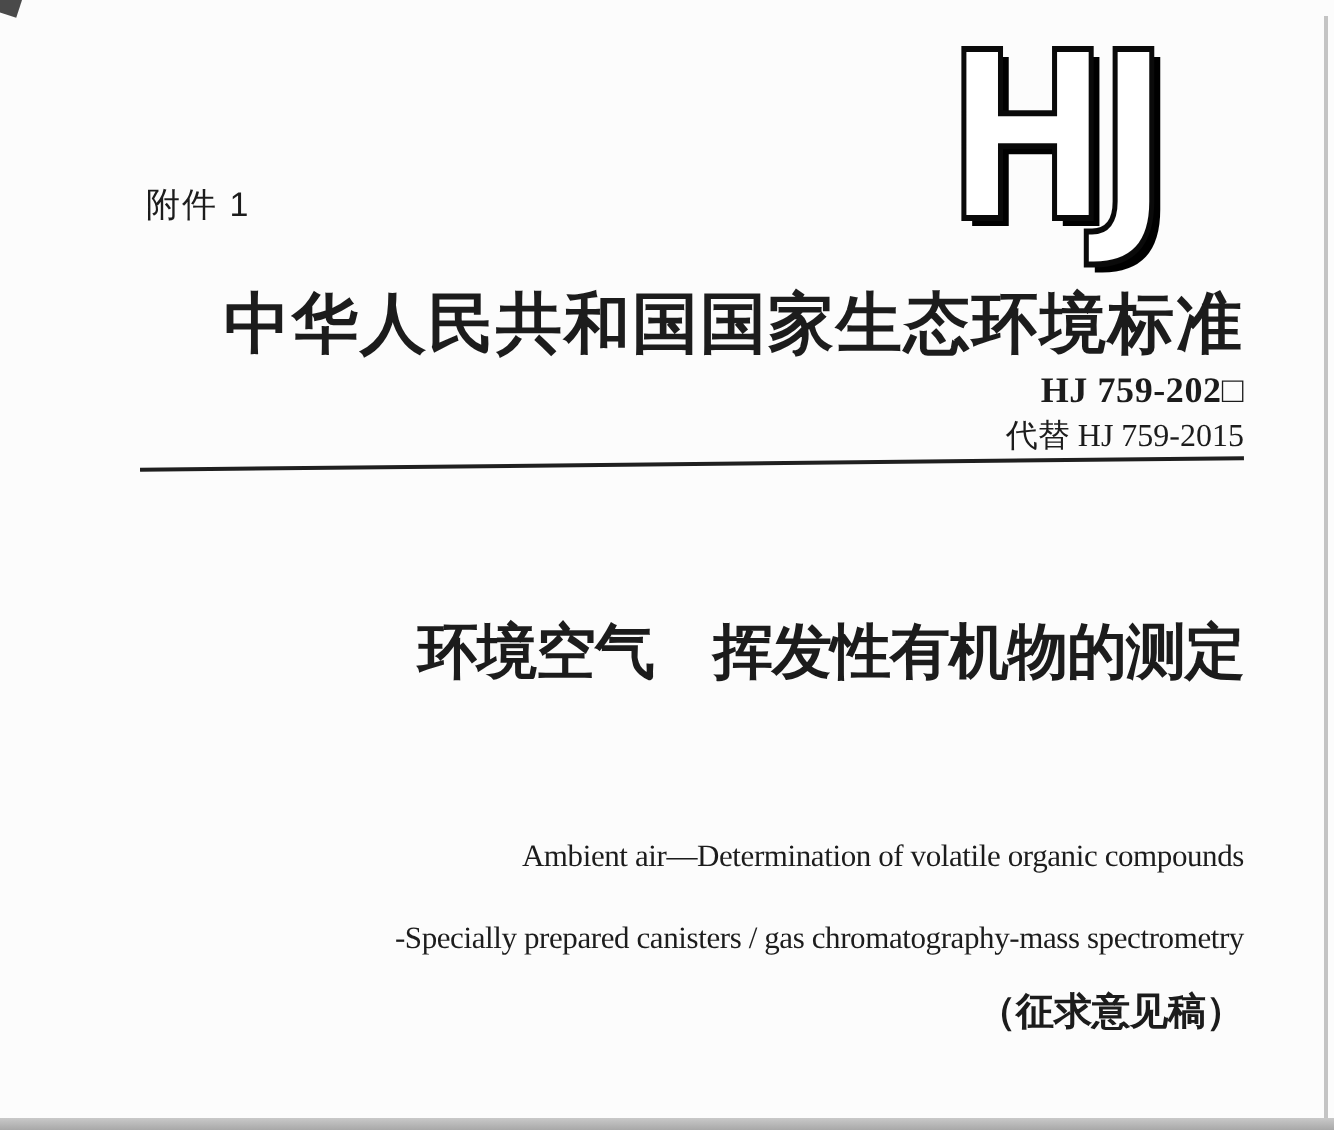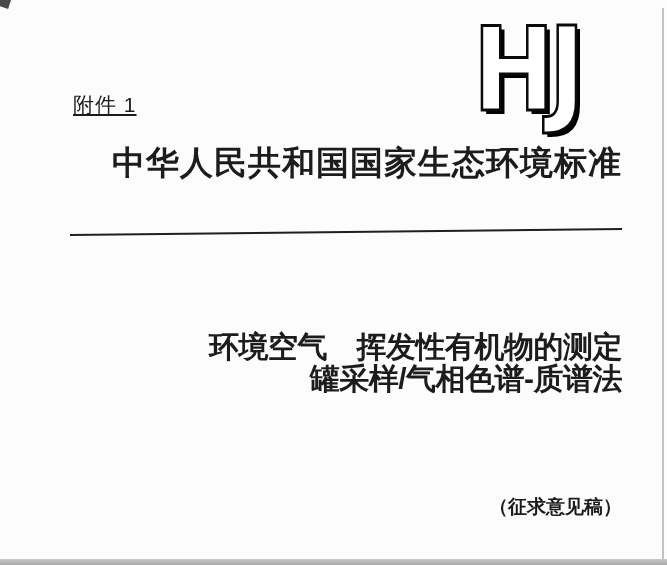--- a/index.html
+++ b/index.html
@@ -29,7 +29,7 @@
 
   .attachment {
     position: absolute; left: 73px; top: 91px;
-    font-size: 21px; letter-spacing: 1px; text-decoration: underline;
+    font-size: 17px; letter-spacing: 1px;
   }
 
   

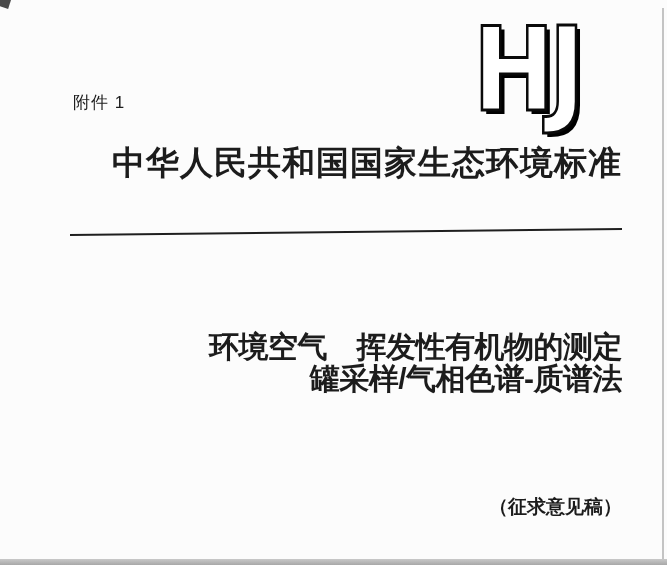--- a/index.html
+++ b/index.html
@@ -117,6 +117,10 @@
 
   <div class="content org-title">中华人民共和国国家生态环境标准</div>
 
+  <div class="std-block">
+    <div class="std-code">HJ 759-202□</div>
+    <div class="std-replaces">代替 HJ 759-2015</div>
+  </div>
 
   <div class="rule"></div>
 

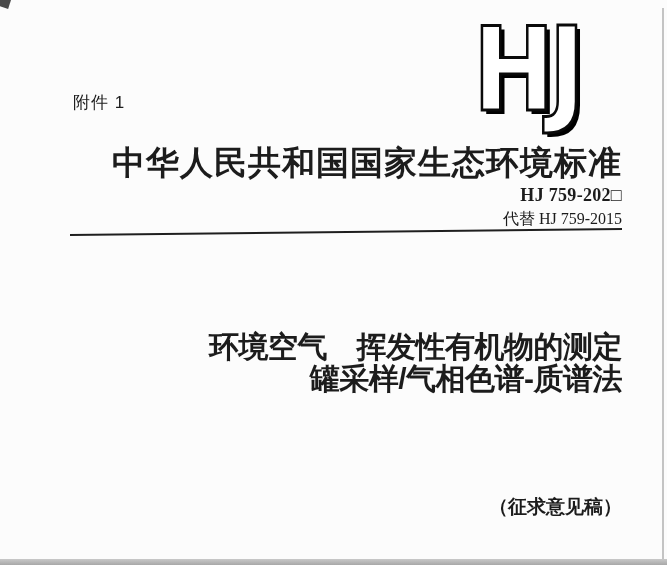--- a/index.html
+++ b/index.html
@@ -83,7 +83,7 @@
     letter-spacing: -0.5px;
     white-space: nowrap;
   }
-  .cn-title.l1 { top: 328px; }
+  .cn-title.l1 { top: 308px; }
   .cn-title.l2 { top: 360px; }
 
   .en-title {

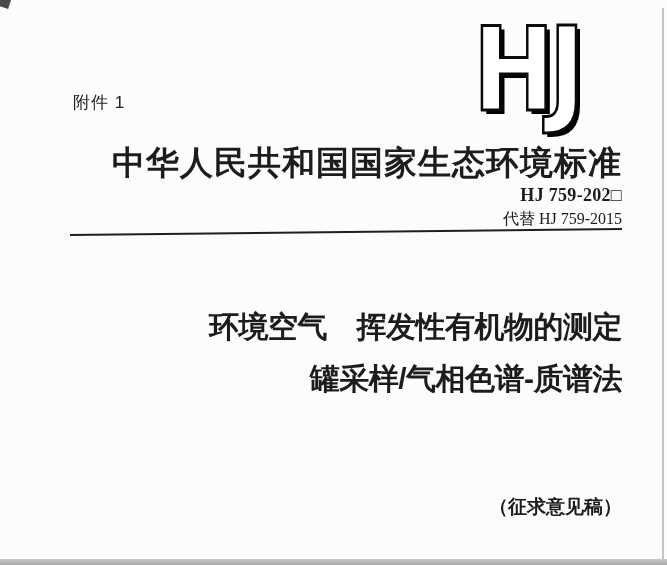--- a/index.html
+++ b/index.html
@@ -126,7 +126,6 @@
 
   <div class="content cn-title l1">环境空气　挥发性有机物的测定</div>
 
-  <div class="content cn-title l2">罐采样/气相色谱-质谱法</div>
 
 
 

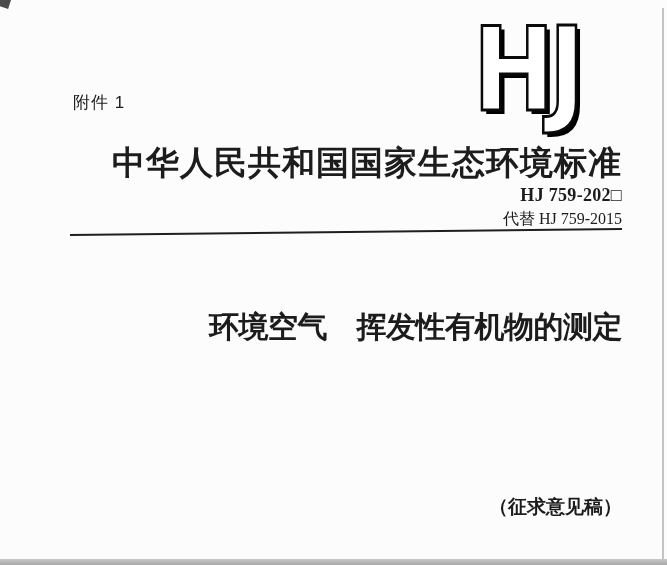--- a/index.html
+++ b/index.html
@@ -127,6 +127,7 @@
   <div class="content cn-title l1">环境空气　挥发性有机物的测定</div>
 
 
+  <div class="content en-title l1">Ambient air—Determination of volatile organic compounds</div>
 
 
   <div class="content draft-note">（征求意见稿）</div>

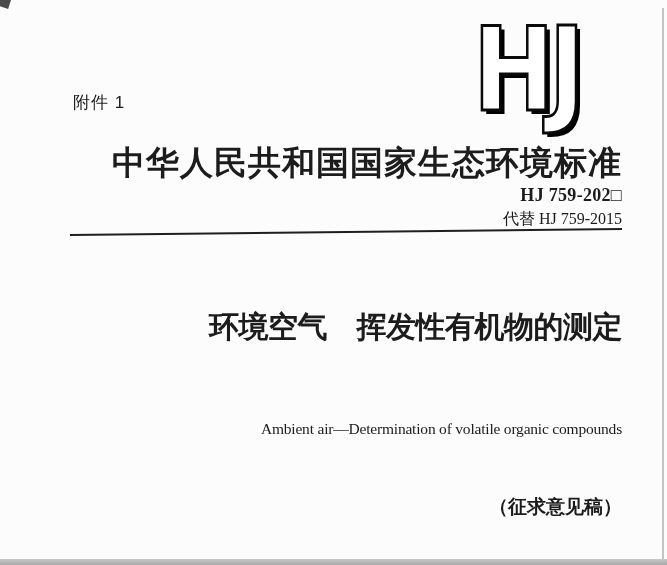--- a/index.html
+++ b/index.html
@@ -129,6 +129,7 @@
 
   <div class="content en-title l1">Ambient air—Determination of volatile organic compounds</div>
 
+  <div class="content en-title l2">-Specially prepared canisters / gas chromatography-mass spectrometry</div>
 
   <div class="content draft-note">（征求意见稿）</div>
 

